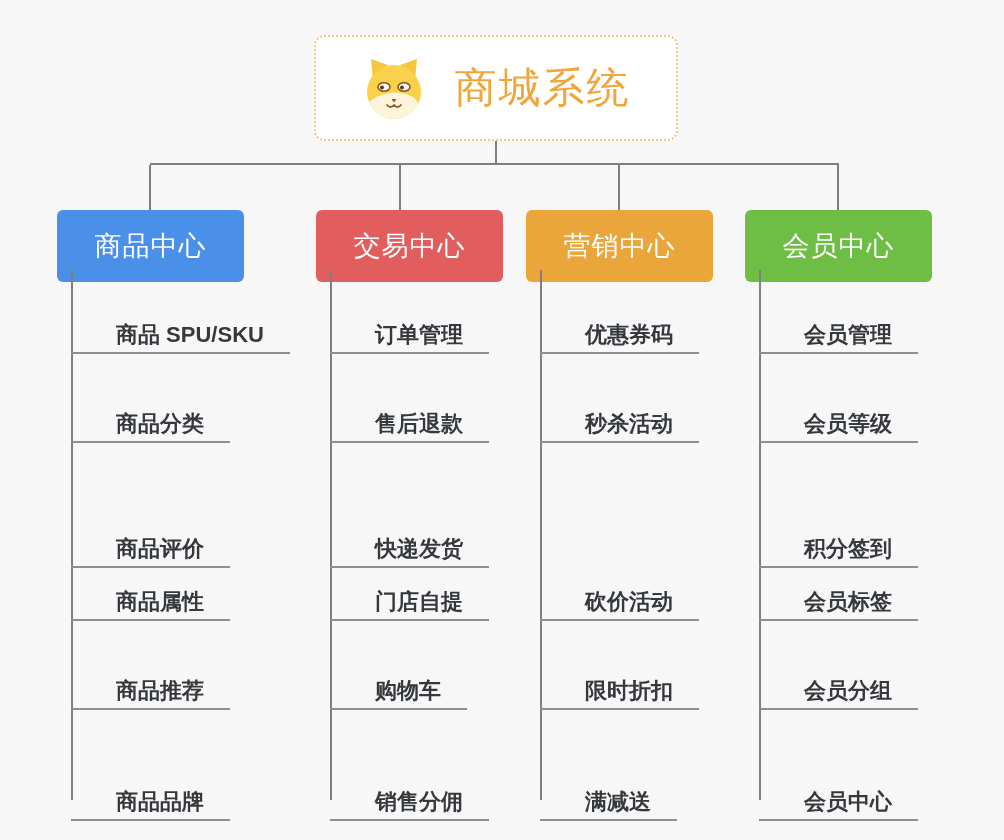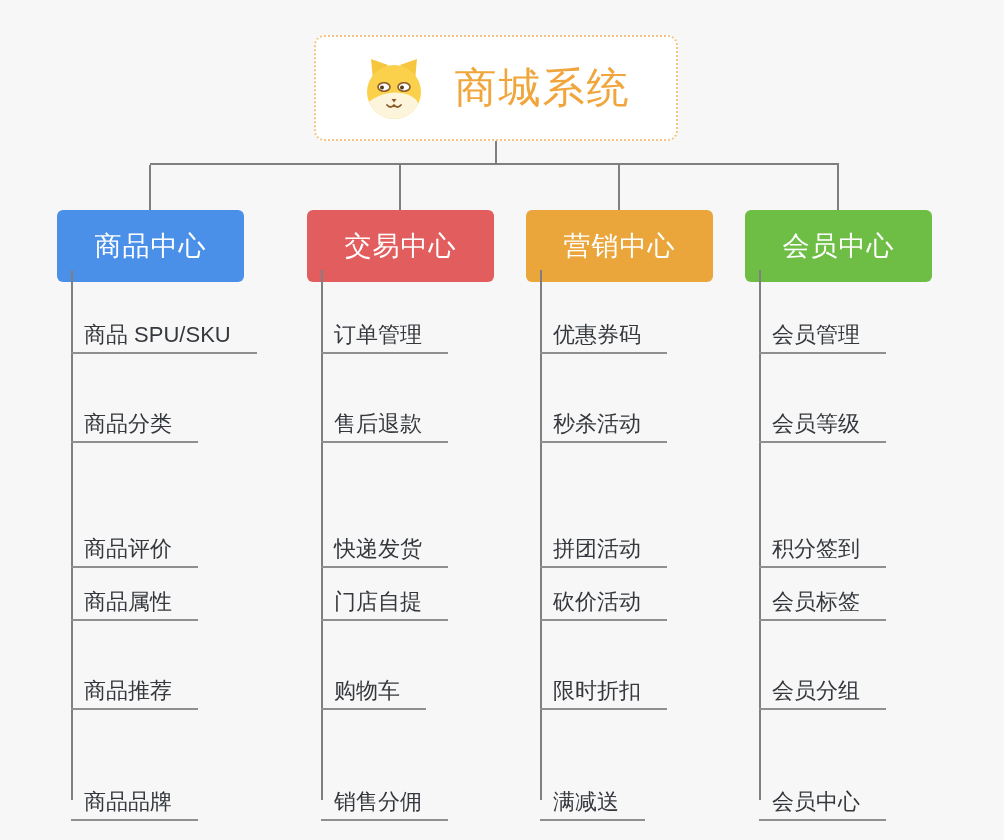--- a/index.html
+++ b/index.html
@@ -22,7 +22,7 @@
 
   
   .column{position:absolute;top:210px;width:250px;height:610px;}
-  .col1{left:57px;} .col2{left:307px;} .col3{left:526px;} .col4{left:745px;}
+  .col1{left:57px;} .col2{left:316px;} .col3{left:526px;} .col4{left:745px;}
   .branch-header{
     width:187px;height:72px;border-radius:6px;color:#ffffff;font-size:27px;
     display:flex;align-items:center;justify-content:center;letter-spacing:1px;

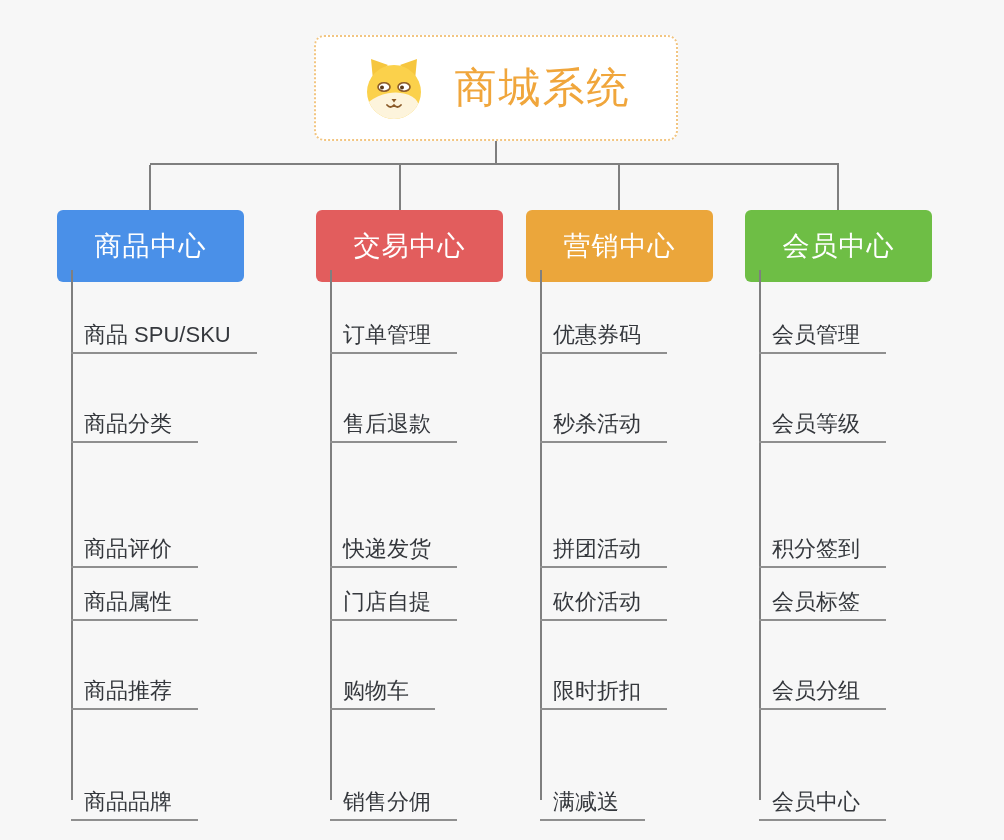--- a/index.html
+++ b/index.html
@@ -32,8 +32,8 @@
   .vline{position:absolute;left:14px;top:60px;width:2px;height:530px;background:#7f7f7f;}
   .item{
     position:absolute;left:14px;height:34px;line-height:34px;
-    padding:0 26px 0 13px;border-bottom:2px solid #8f8f8f;
-    font-size:22px;color:#35383d;white-space:nowrap;width:max-content;
+    padding:0 26px 0 45px;border-bottom:2px solid #8f8f8f;
+    font-size:22px;color:#35383d;white-space:nowrap;width:max-content;font-weight:bold;
   }
   .r1{top:108px;} .r2{top:197px;} .r3{top:286px;margin-top:36px;} .r4{top:375px;} .r5{top:464px;} .r6{top:553px;margin-top:22px;}
 </style>

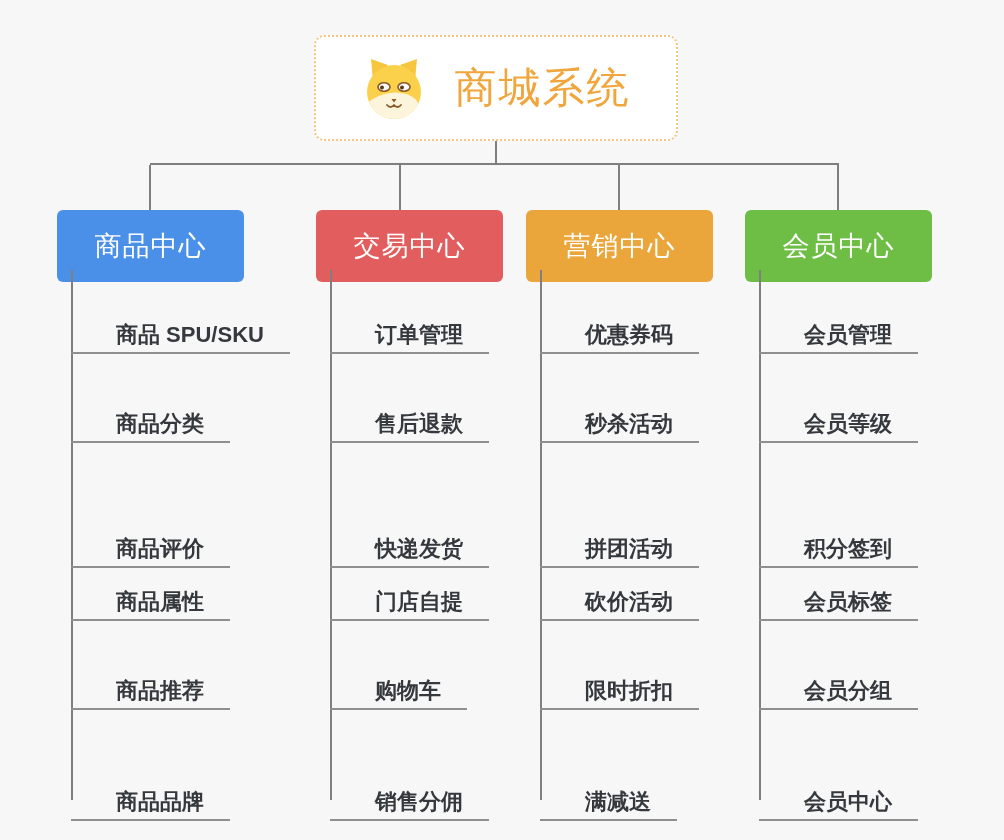--- a/index.html
+++ b/index.html
@@ -97,7 +97,6 @@
     <div class="vline"></div>
     <div class="item r1">优惠券码</div>
     <div class="item r2">秒杀活动</div>
-    <div class="item r3">拼团活动</div>
     <div class="item r4">砍价活动</div>
     <div class="item r5">限时折扣</div>
     <div class="item r6">满减送</div>

